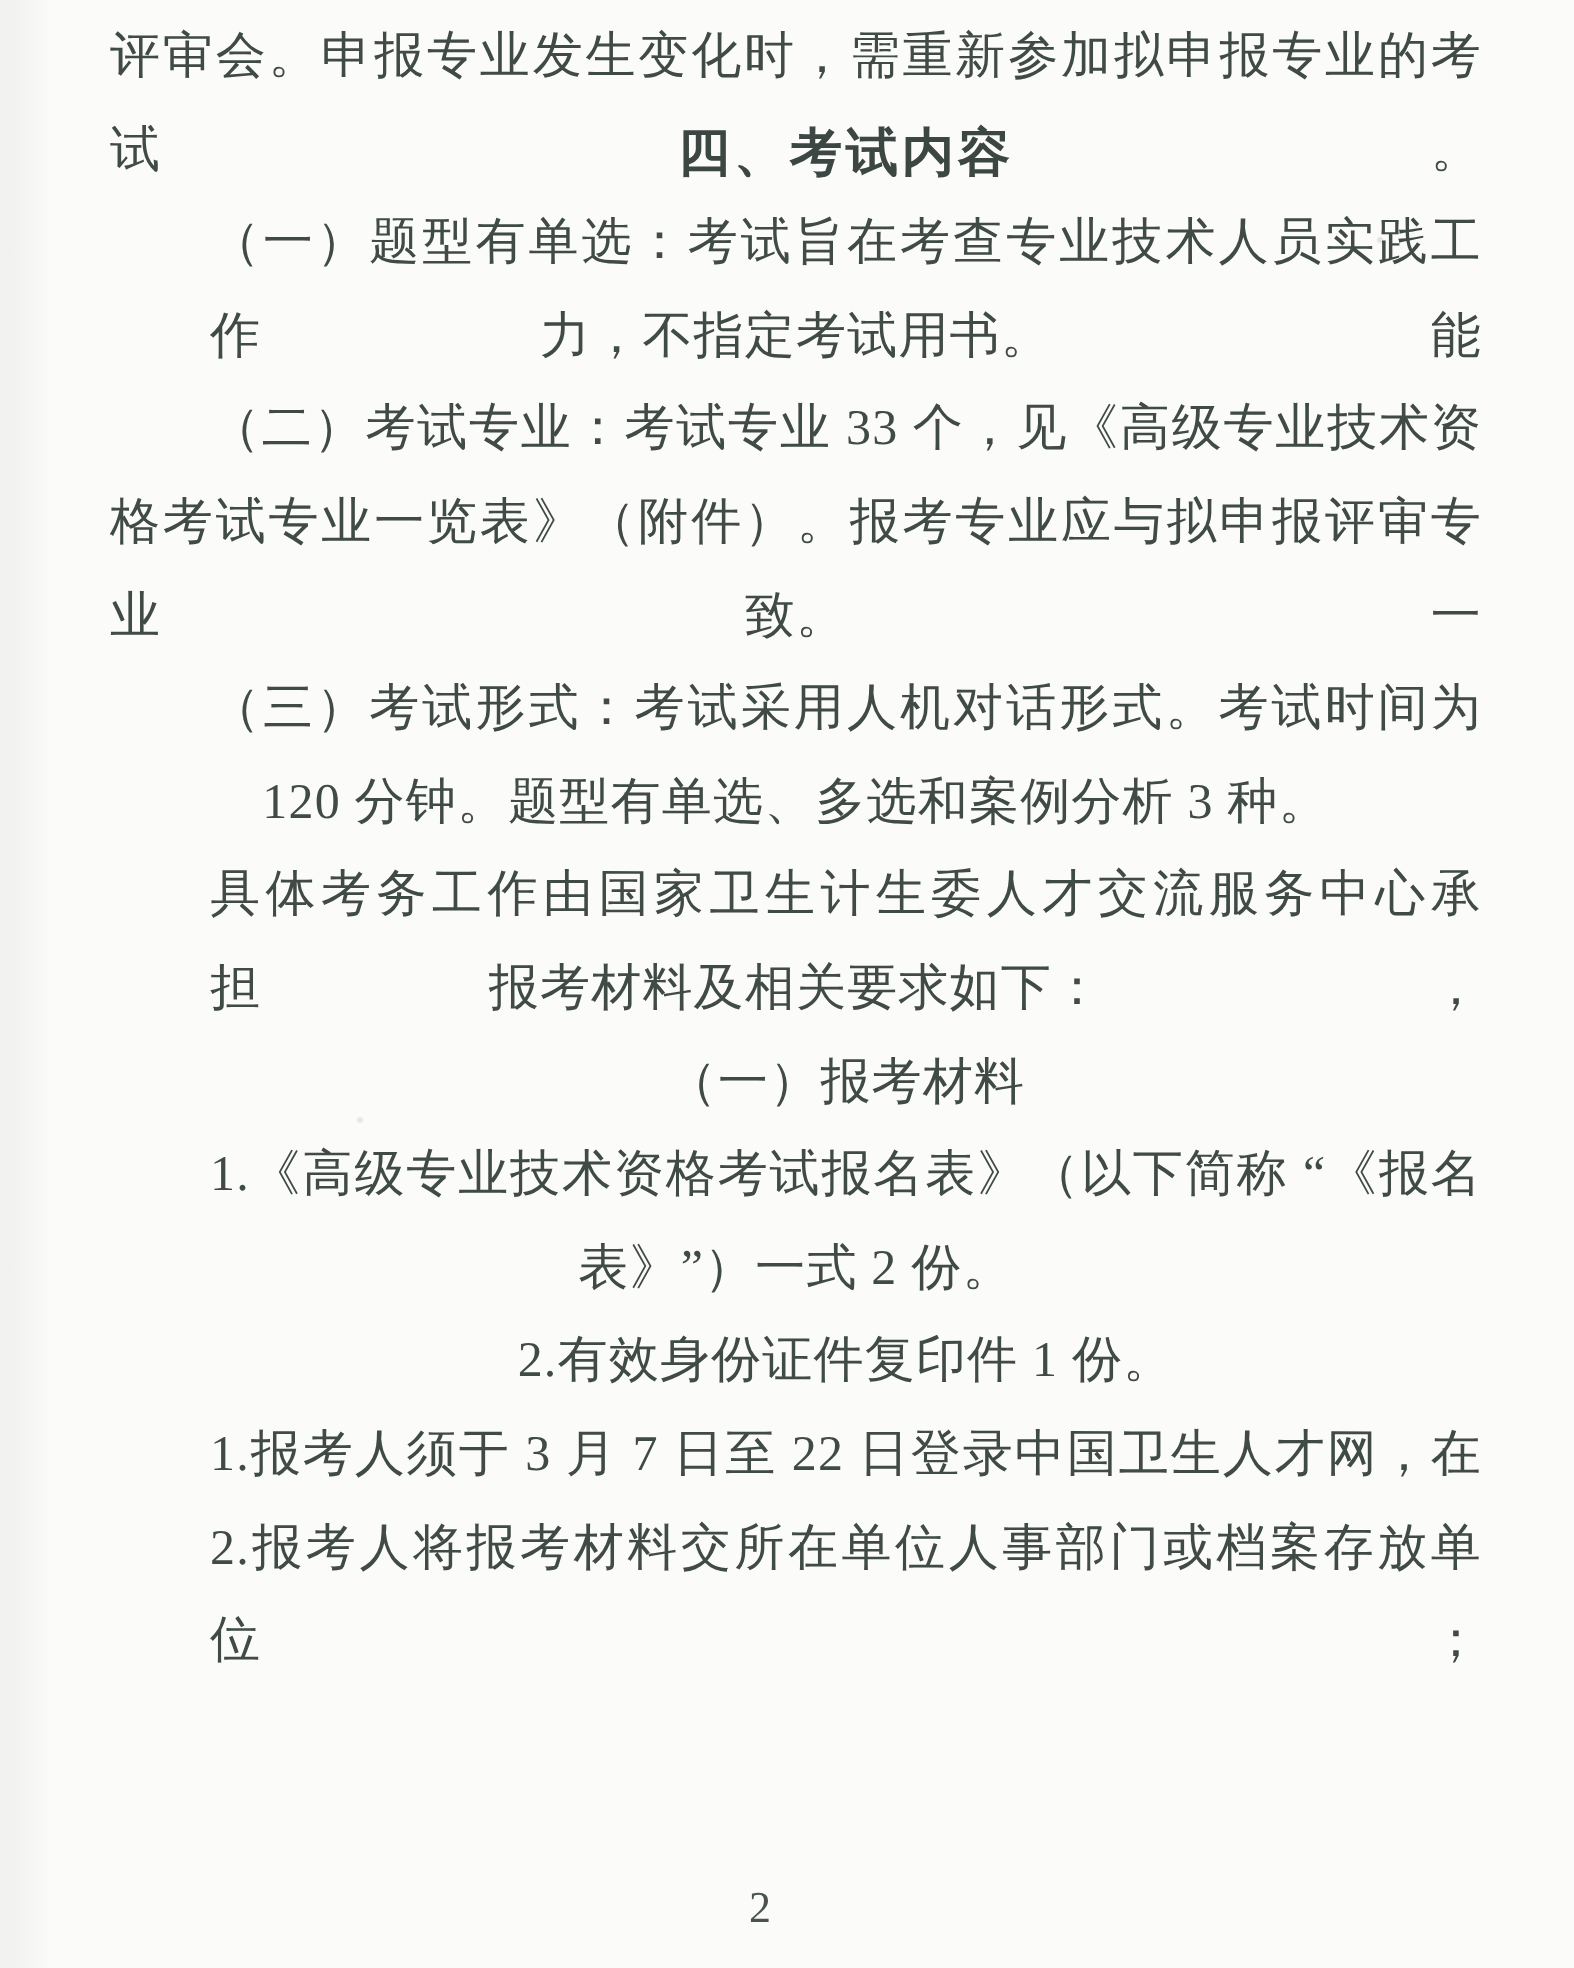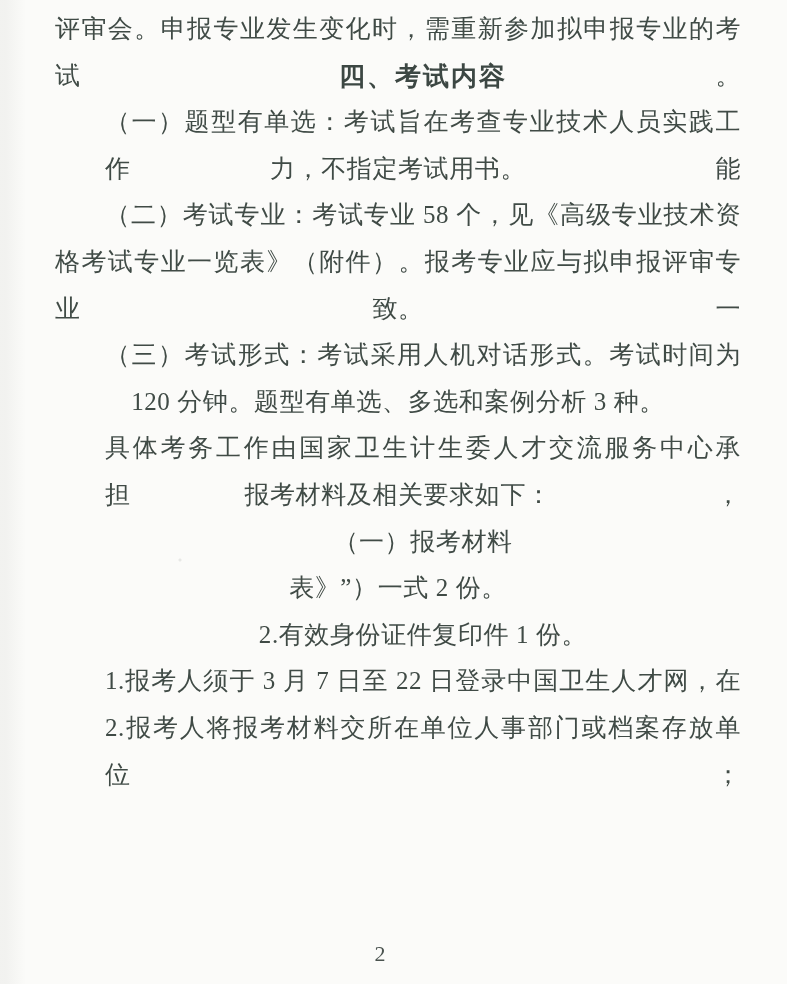--- a/index.html
+++ b/index.html
@@ -70,7 +70,7 @@
     <div class="line indent heading">四、考试内容</div>
     <div class="line indent just">（一）题型有单选：考试旨在考查专业技术人员实践工作能</div>
     <div class="line">力，不指定考试用书。</div>
-    <div class="line indent just">（二）考试专业：考试专业 58 个，见《高级专业技术资</div>
+    <div class="line indent just">（二）考试专业：考试专业 33 个，见《高级专业技术资</div>
     <div class="line just">格考试专业一览表》（附件）。报考专业应与拟申报评审专业一</div>
     <div class="line">致。</div>
     <div class="line indent just">（三）考试形式：考试采用人机对话形式。考试时间为</div>

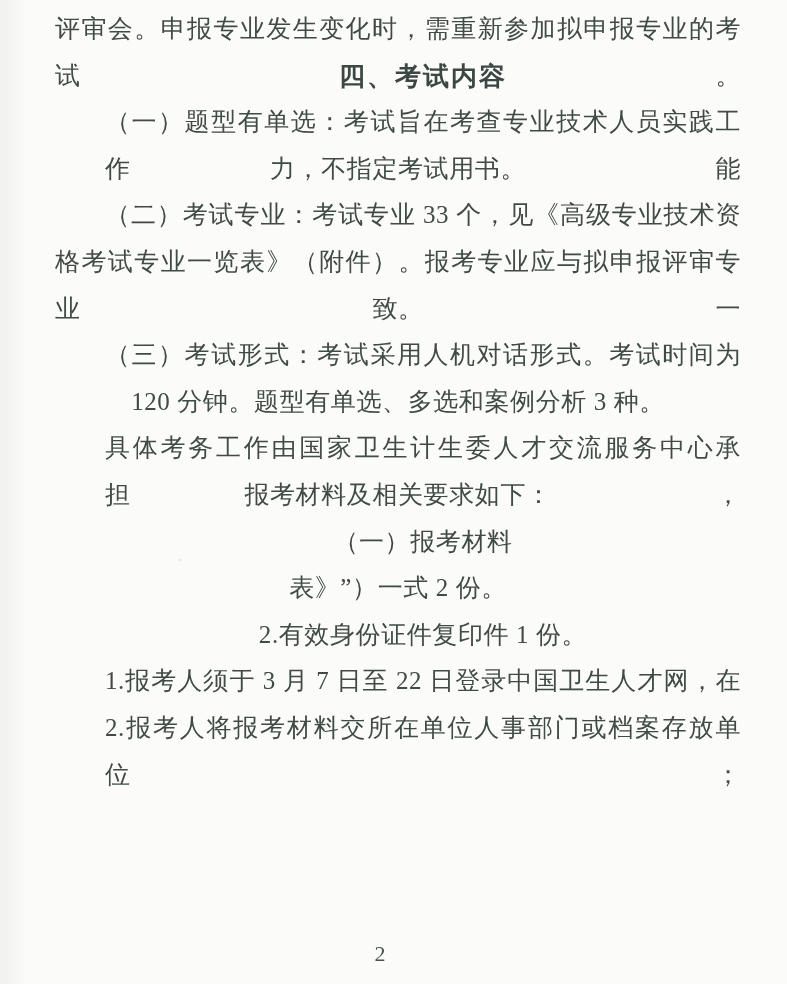--- a/index.html
+++ b/index.html
@@ -78,6 +78,7 @@
     <div class="line indent just">具体考务工作由国家卫生计生委人才交流服务中心承担，</div>
     <div class="line">报考材料及相关要求如下：</div>
     <div class="line indent">（一）报考材料</div>
+    <div class="line indent just">1.《高级专业技术资格考试报名表》（以下简称 “《报名</div>
     <div class="line">表》”）一式 2 份。</div>
     <div class="line indent">2.有效身份证件复印件 1 份。</div>
     <div class="line indent just">1.报考人须于 3 月 7 日至 22 日登录中国卫生人才网，在</div>

